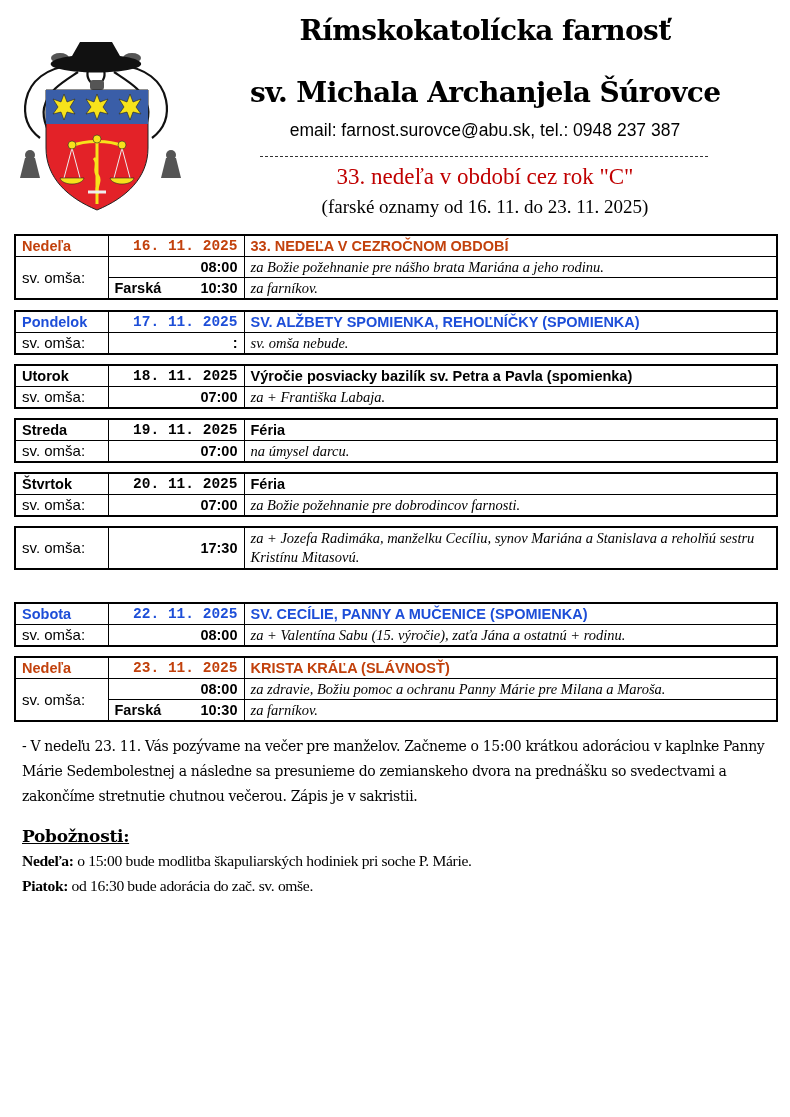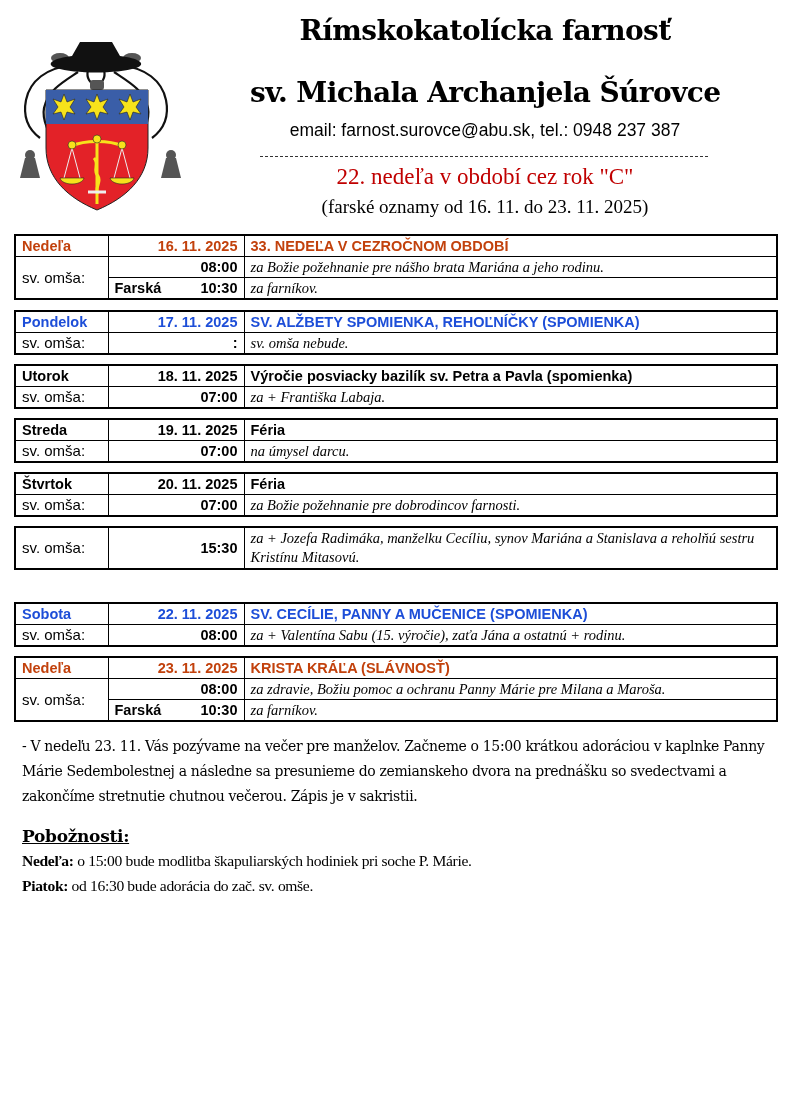--- a/index.html
+++ b/index.html
@@ -90,7 +90,7 @@
 <div class="hdr h-title2">sv. Michala Archanjela Šúrovce</div>
 <div class="hdr h-contact">email: farnost.surovce@abu.sk, tel.: 0948 237 387</div>
 <div class="h-dash"></div>
-<div class="hdr h-sub">22. nedeľa v období cez rok "C"</div>
+<div class="hdr h-sub">33. nedeľa v období cez rok "C"</div>
 <div class="hdr h-range">(farské oznamy od 16. 11. do 23. 11. 2025)</div>
 
 <table class="day" style="top:234px;">

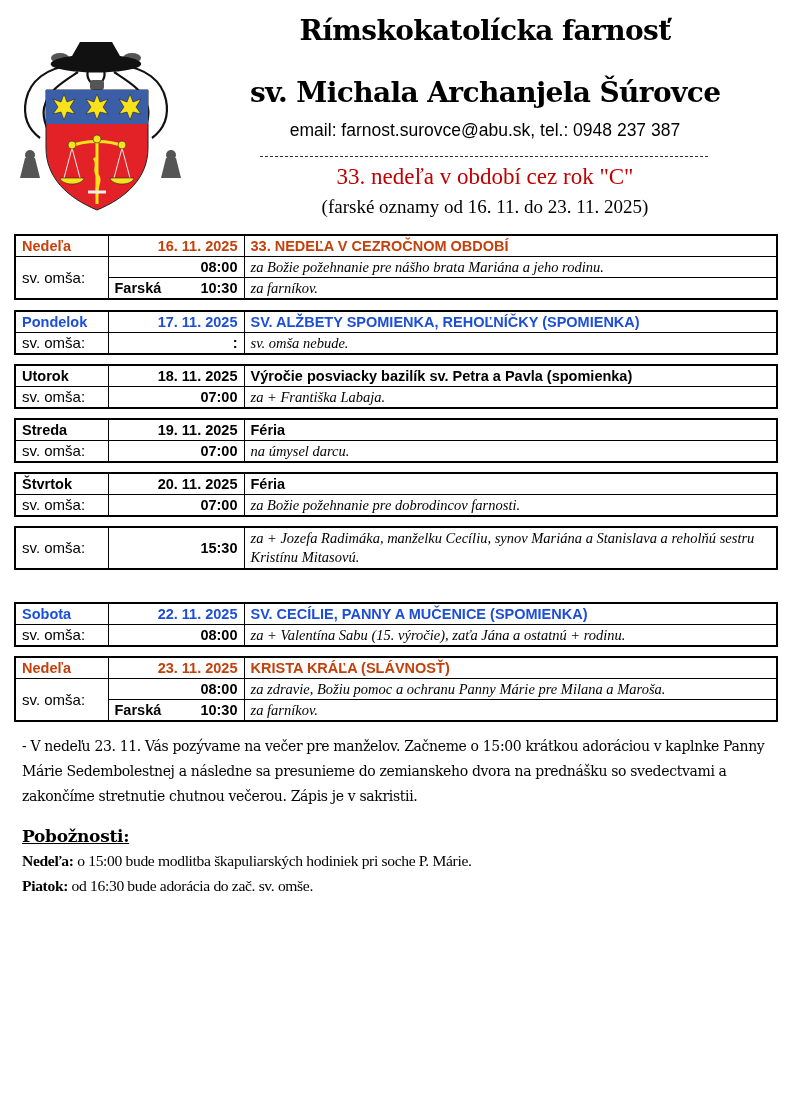--- a/index.html
+++ b/index.html
@@ -17,7 +17,7 @@
   table.day td { border:1px solid #000; padding:0 6px; height:20px; line-height:20px; vertical-align:middle; white-space:nowrap; overflow:hidden; }
   col.c1 { width:93px; } col.c2 { width:136px; } col.c3 { width:533px; }
   .hd td { font-weight:bold; }
-  .date { text-align:right; }
+  .date { text-align:right;font-family:Liberation Mono, monospace; }
   .time { text-align:right; font-weight:bold; }
   .note { font-family:"Liberation Serif", serif; font-style:italic; font-size:14.5px; }
   .note.wrap { white-space:normal; line-height:19px; }

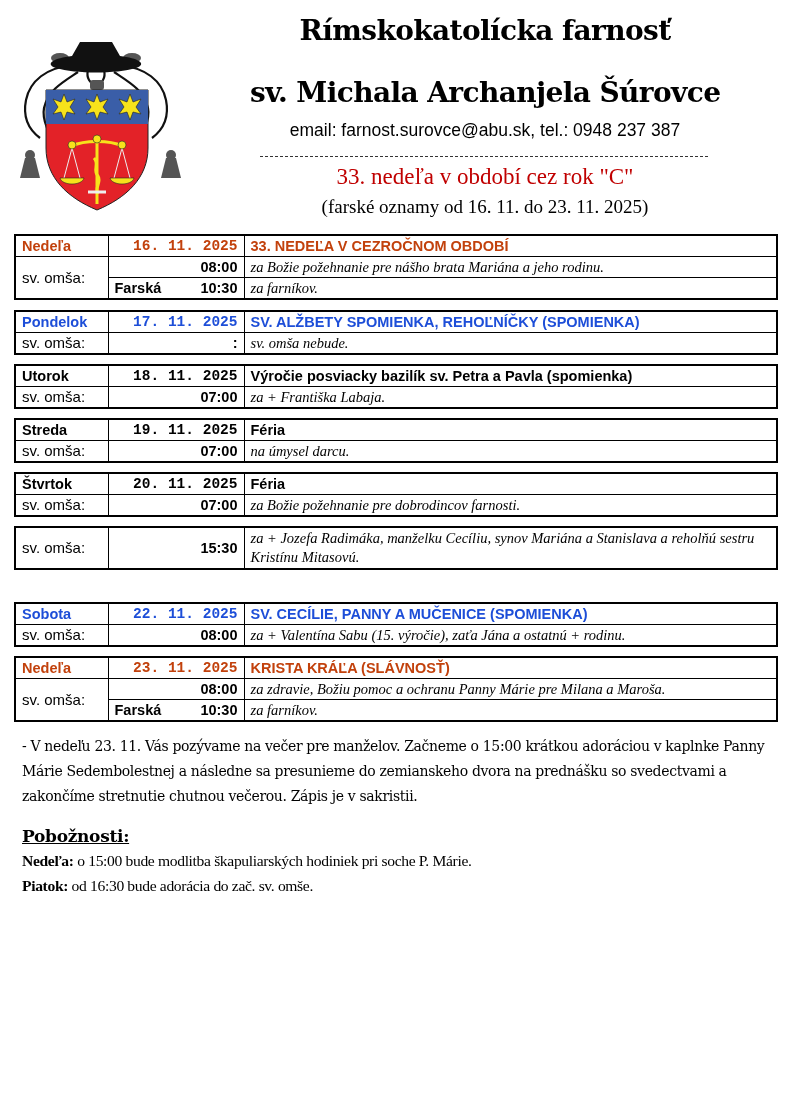--- a/index.html
+++ b/index.html
@@ -211,7 +211,7 @@
   <tbody>
   <tr>
     <td class="lbl" style="height:40px;">sv. omša:</td>
-    <td class="time">15:30</td>
+    <td class="time">17:30</td>
     <td class="note wrap">za + Jozefa Radimáka, manželku Cecíliu, synov Mariána a Stanislava a reholňú sestru Kristínu Mitasovú.</td>
   </tr>
 </tbody>

